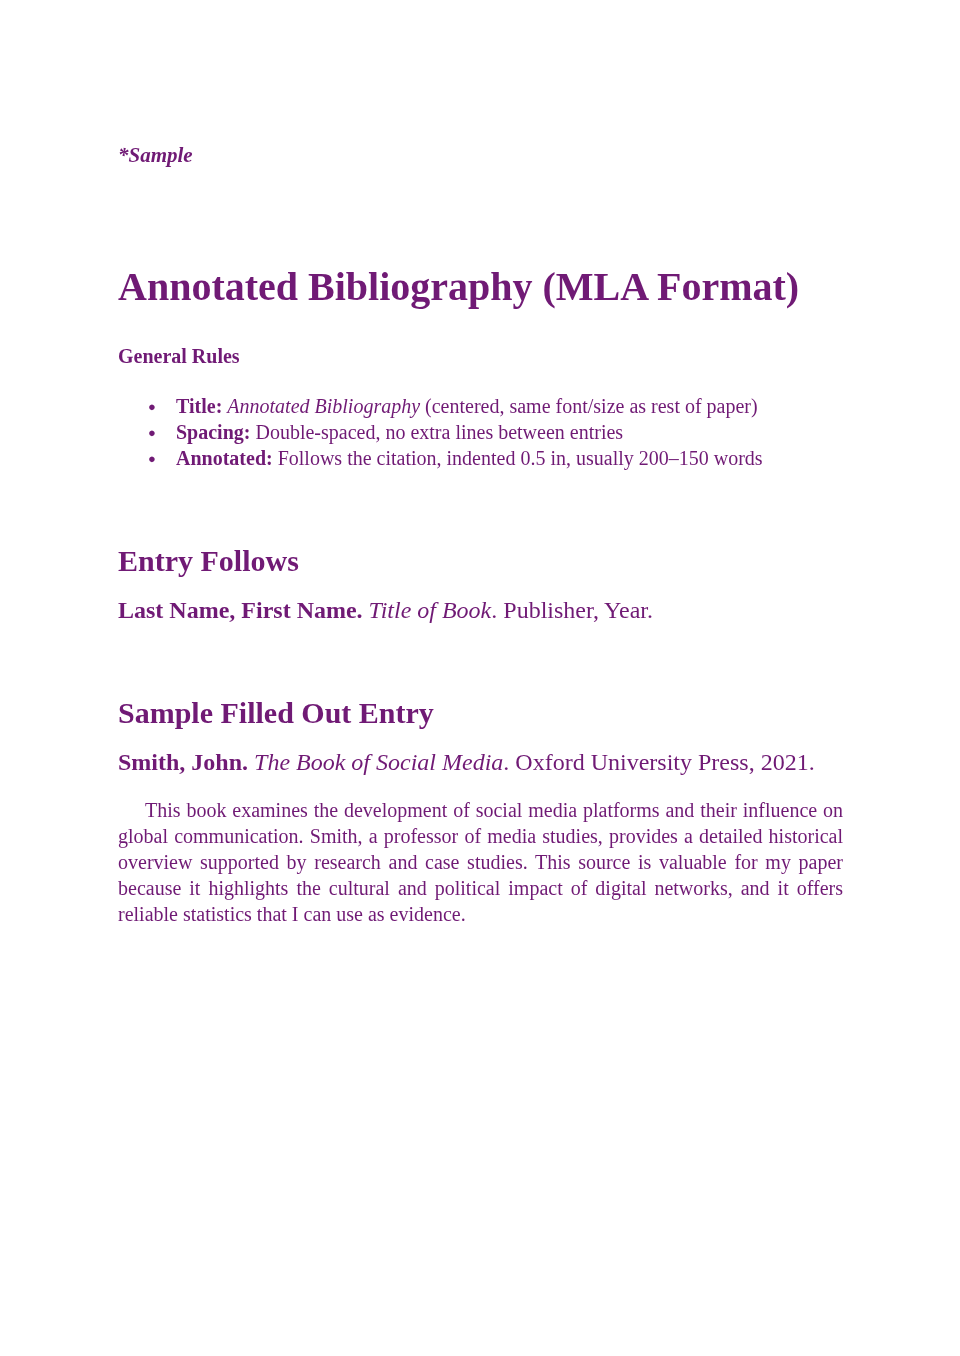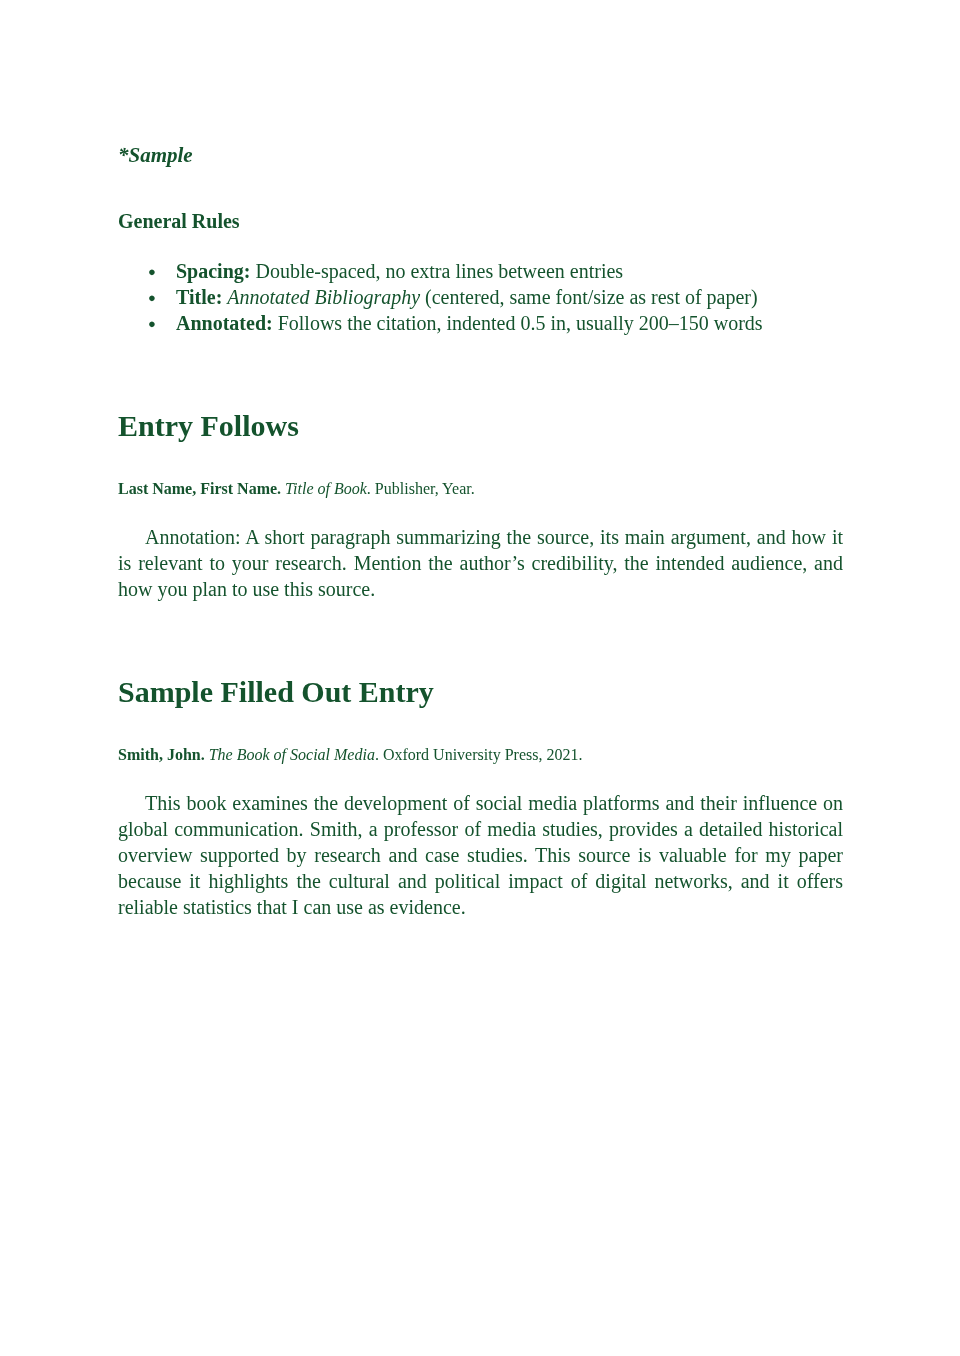--- a/index.html
+++ b/index.html
@@ -12,7 +12,7 @@
     width: 960px;
     height: 1356px;
     background: #ffffff;
-    color: #14532d;
+    color: #701a75;
     font-family: "Liberation Serif", serif;
     box-sizing: border-box;
     padding: 143px 117px 0 118px;

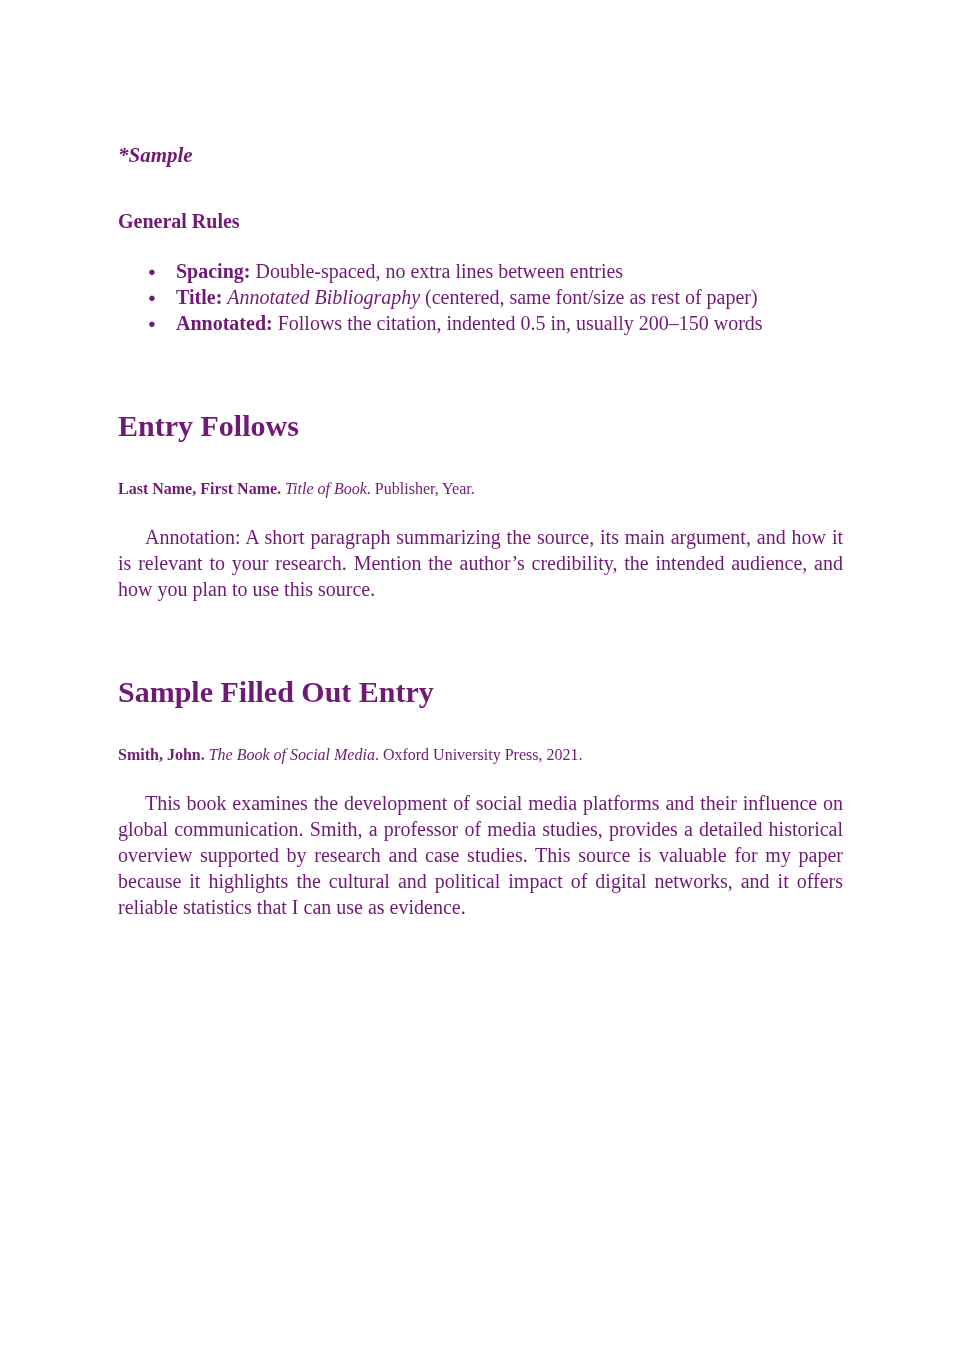--- a/index.html
+++ b/index.html
@@ -83,6 +83,7 @@
 
   <div class="sample-label">*Sample</div>
 
+  <h1 class="doc-title">Annotated Bibliography (MLA Format)</h1>
 
   <div class="subheading">General Rules</div>
 

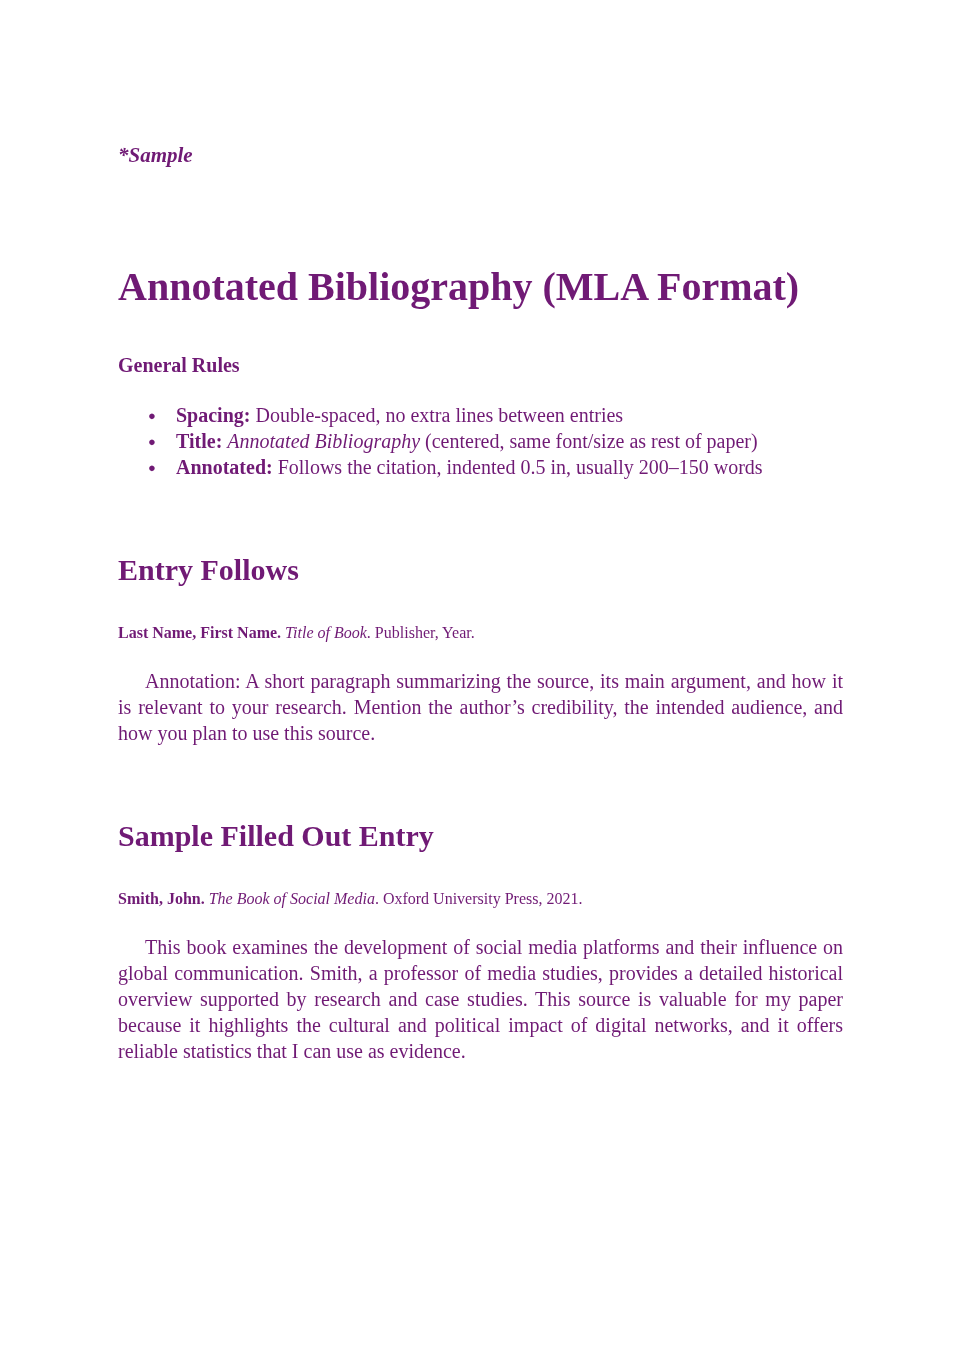--- a/index.html
+++ b/index.html
@@ -31,7 +31,7 @@
     font-weight: bold;
   }
   .subheading {
-    margin: 41px 0 0 0;
+    margin: 32px 0 0 0;
     font-size: 20px;
     line-height: 26px;
     font-weight: bold;

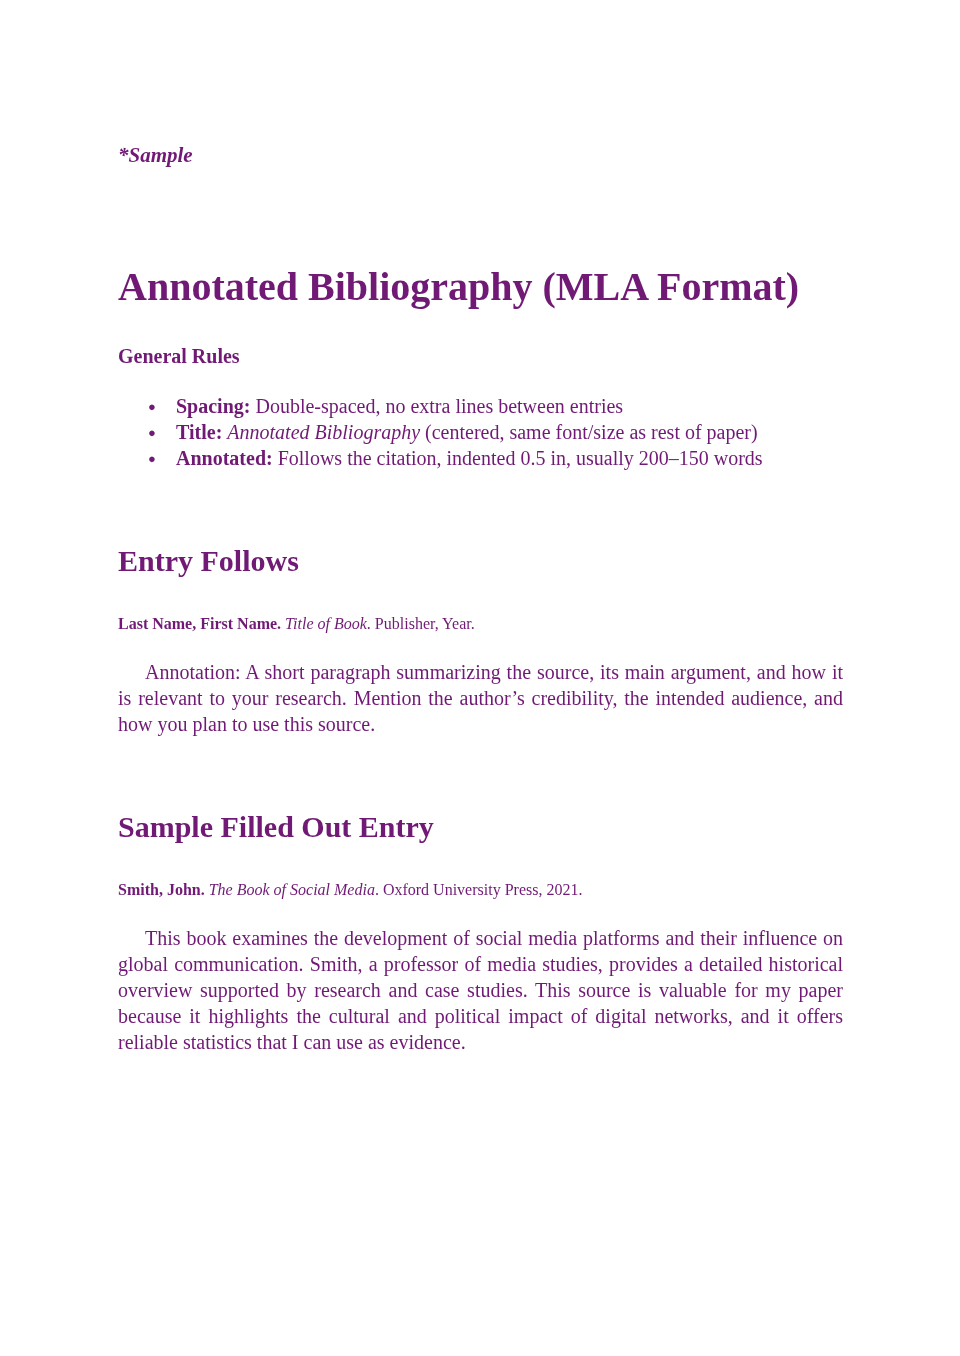--- a/index.html
+++ b/index.html
@@ -88,8 +88,8 @@
   <div class="subheading">General Rules</div>
 
   <ul class="rules-list">
+    <li><b>Title:</b> <i>Annotated Bibliography</i> <span>(centered, same font/size as rest of paper)</span></li>
     <li><b>Spacing:</b> <span>Double-spaced, no extra lines between entries</span></li>
-    <li><b>Title:</b> <i>Annotated Bibliography</i> <span>(centered, same font/size as rest of paper)</span></li>
     <li><b>Annotated:</b> <span>Follows the citation, indented 0.5 in, usually 200–150 words</span></li>
   </ul>
 

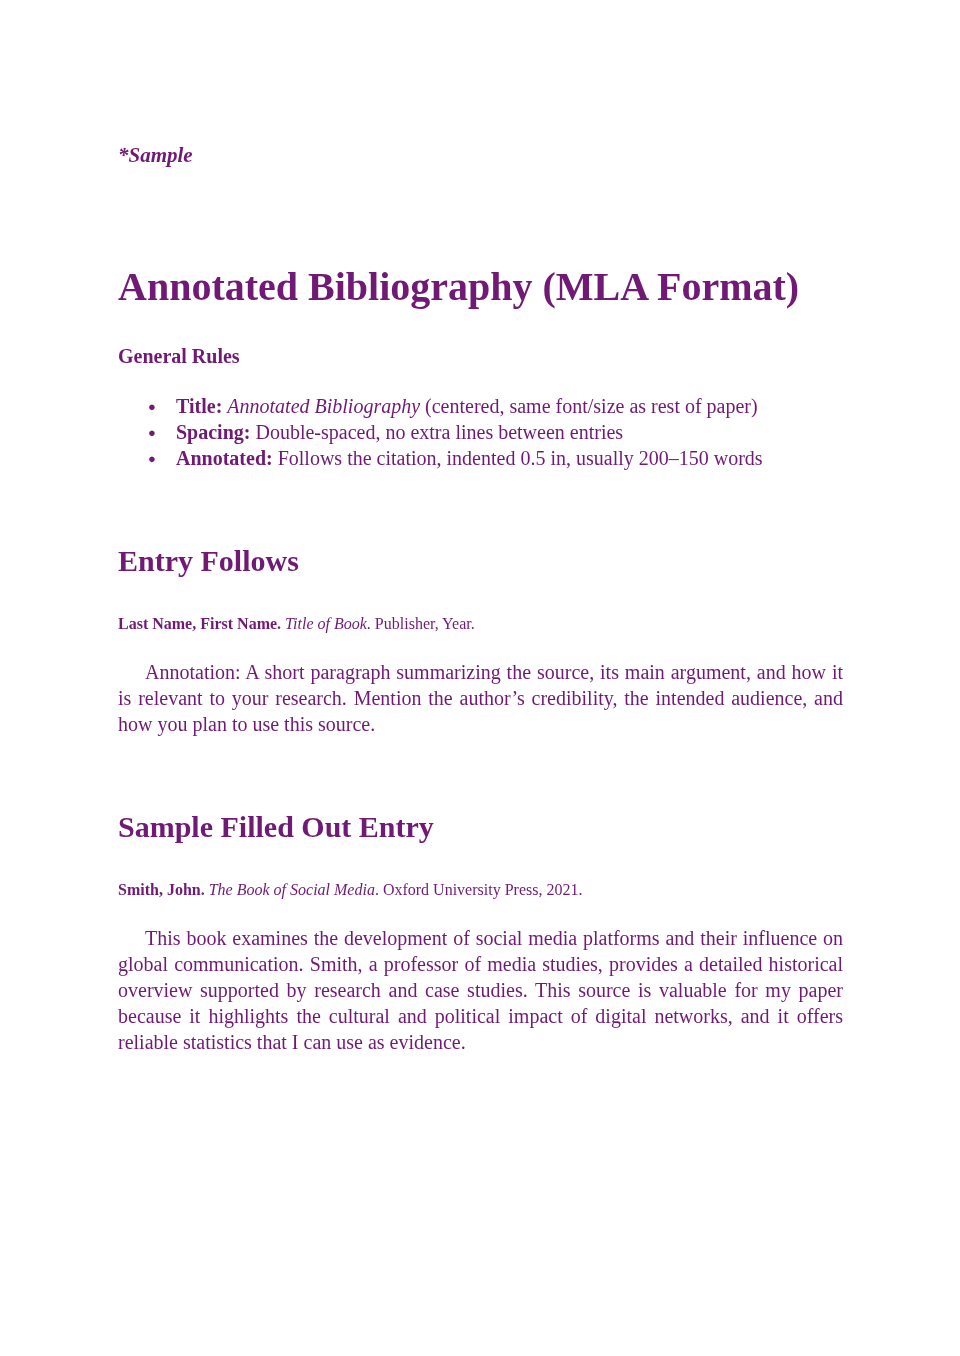--- a/index.html
+++ b/index.html
@@ -61,8 +61,8 @@
     font-weight: bold;
   }
   .citation {
-    margin: 32px 0 0 0;
-    font-size: 16px;
+    margin: 18px 0 0 0;
+    font-size: 24px;
     line-height: 26px;
     font-family: Liberation Serif, serif;
   }

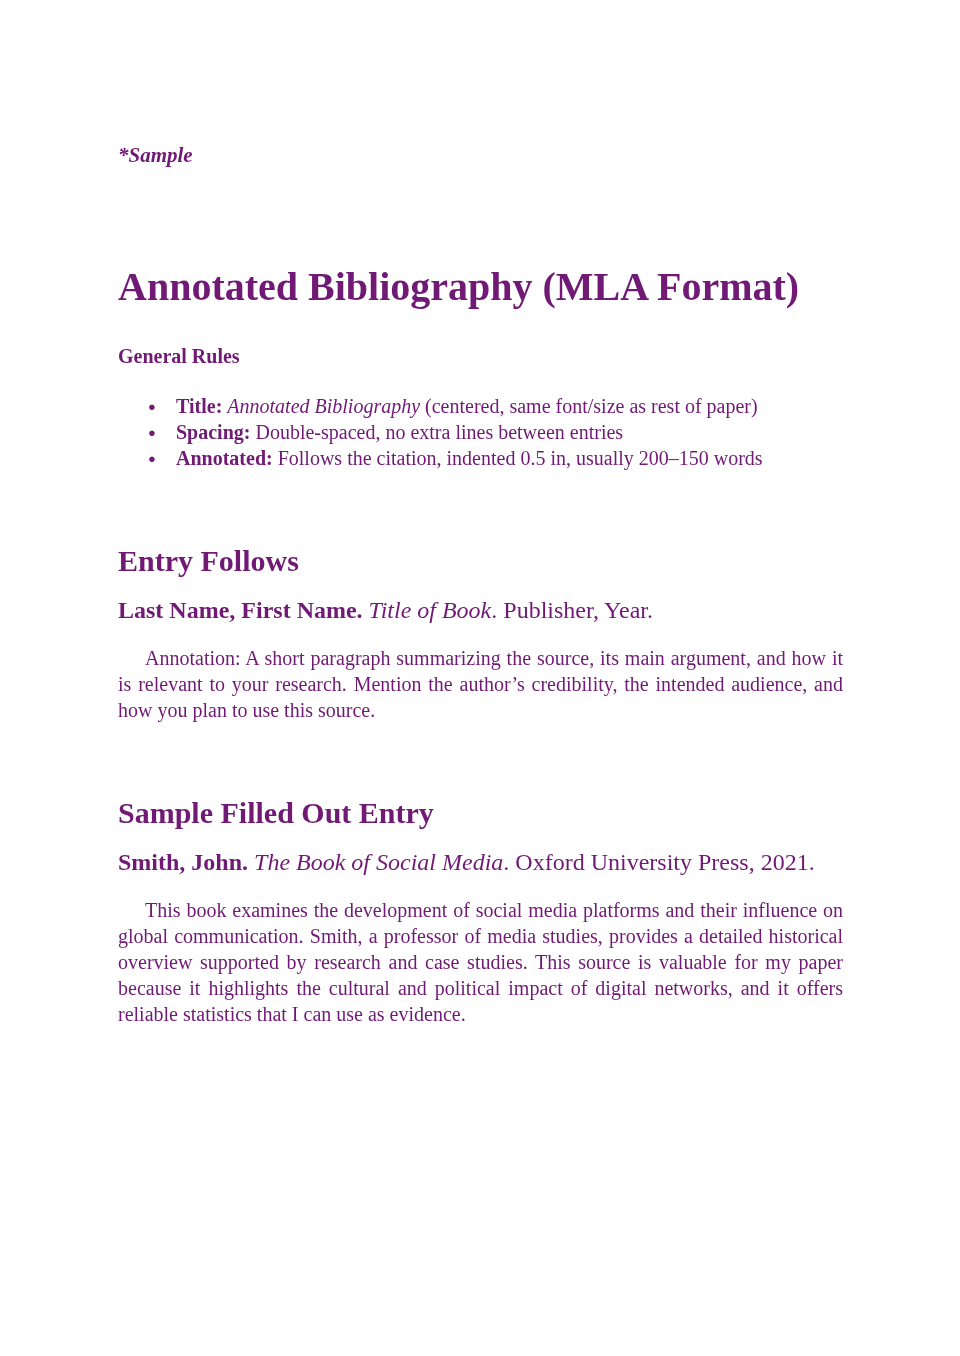--- a/index.html
+++ b/index.html
@@ -97,7 +97,6 @@
 
   <div class="citation"><b>Last Name, First Name.</b> <i>Title of Book</i><span>. Publisher, Year.</span></div>
 
-  <p class="para">Annotation: A short paragraph summarizing the source, its main argument, and how it is relevant to your research. Mention the author’s credibility, the intended audience, and how you plan to use this source.</p>
 
   <h2 class="section-heading">Sample Filled Out Entry</h2>
 

